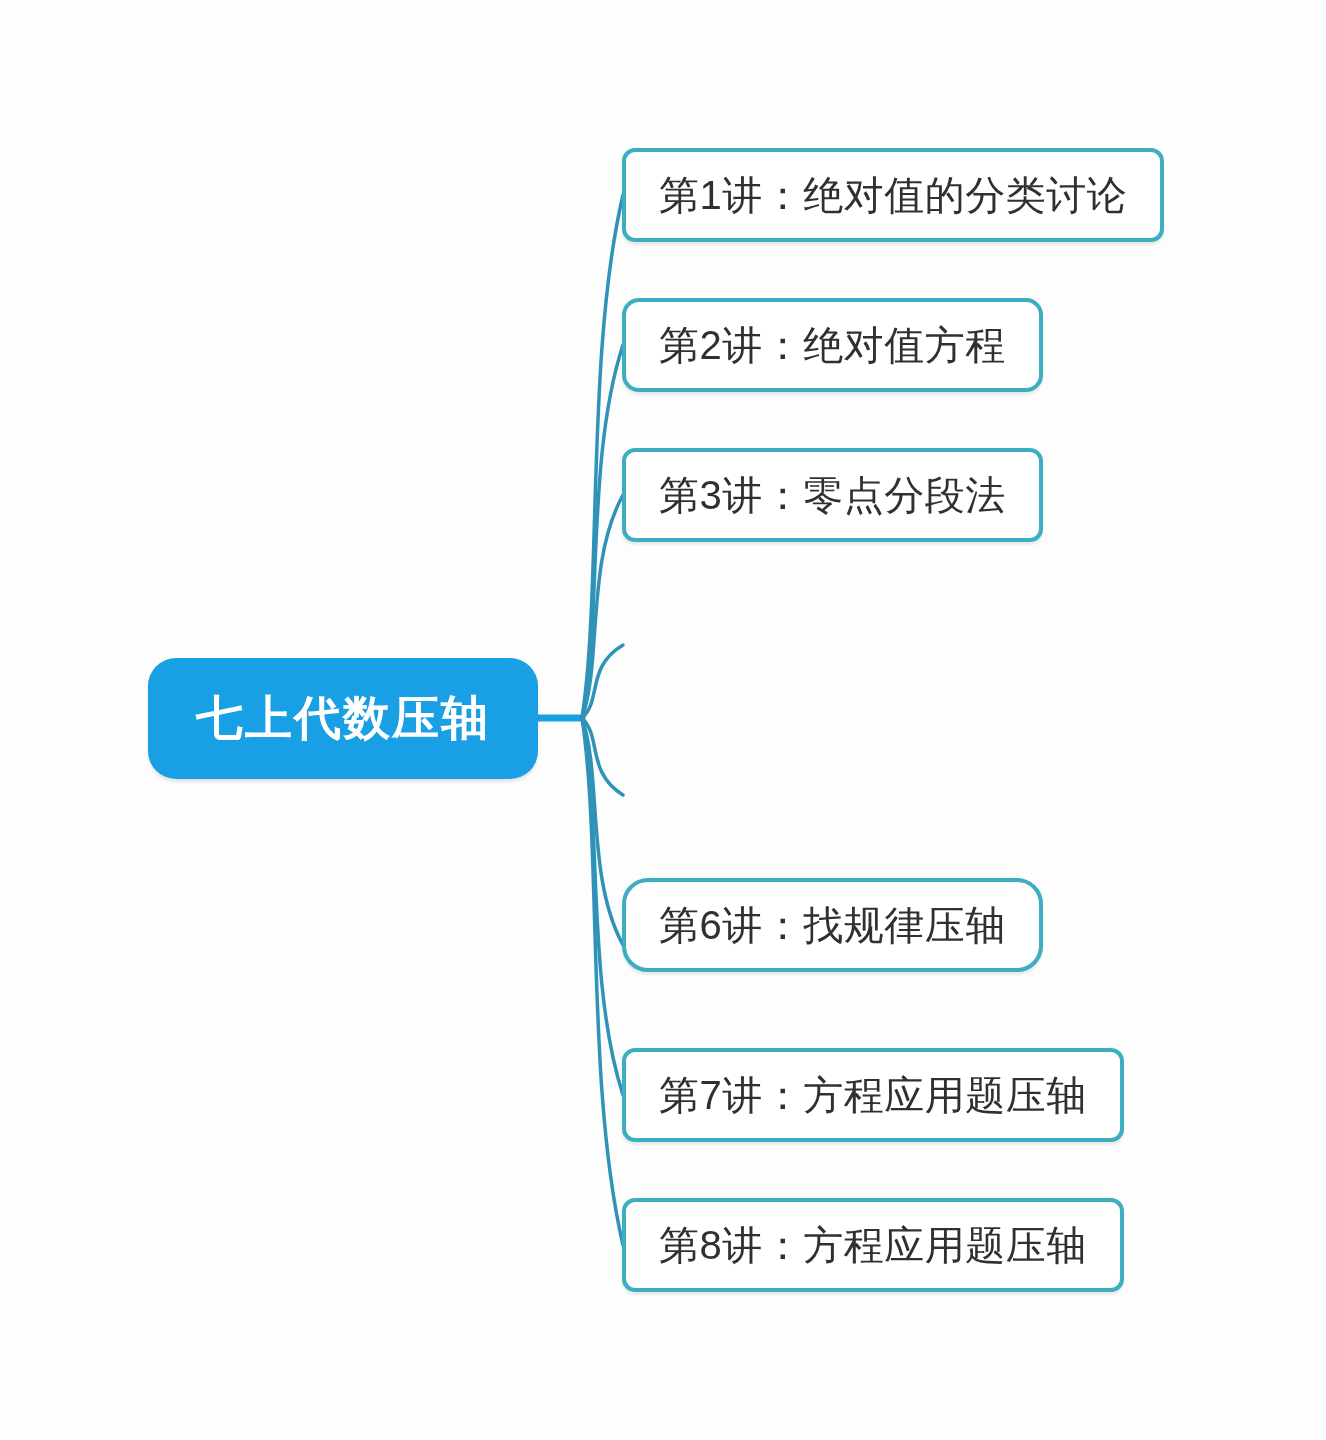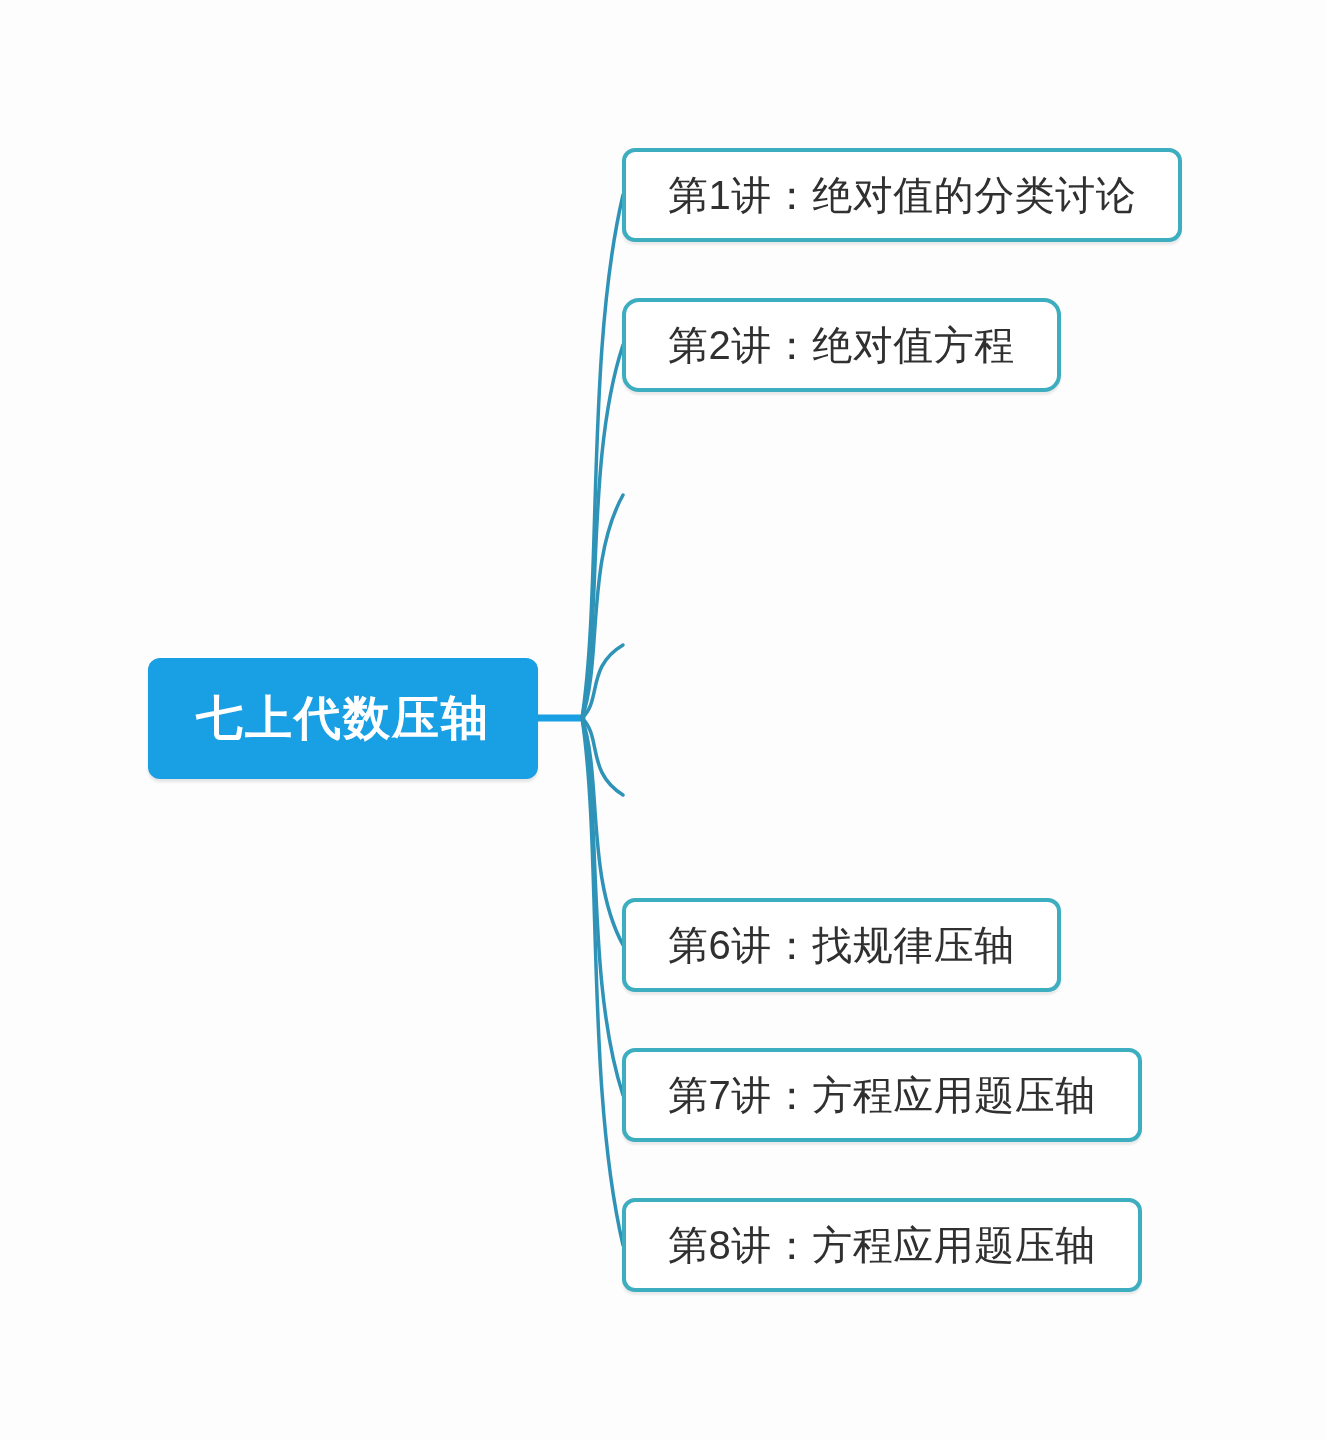--- a/index.html
+++ b/index.html
@@ -58,7 +58,7 @@
     border-radius: 13px;
     display: flex;
     align-items: center;
-    padding: 0 42px;
+    padding: 0 33px;
     box-sizing: border-box;
     box-shadow: 0 3px 2px rgba(0,0,0,0.08);
     cursor: pointer;

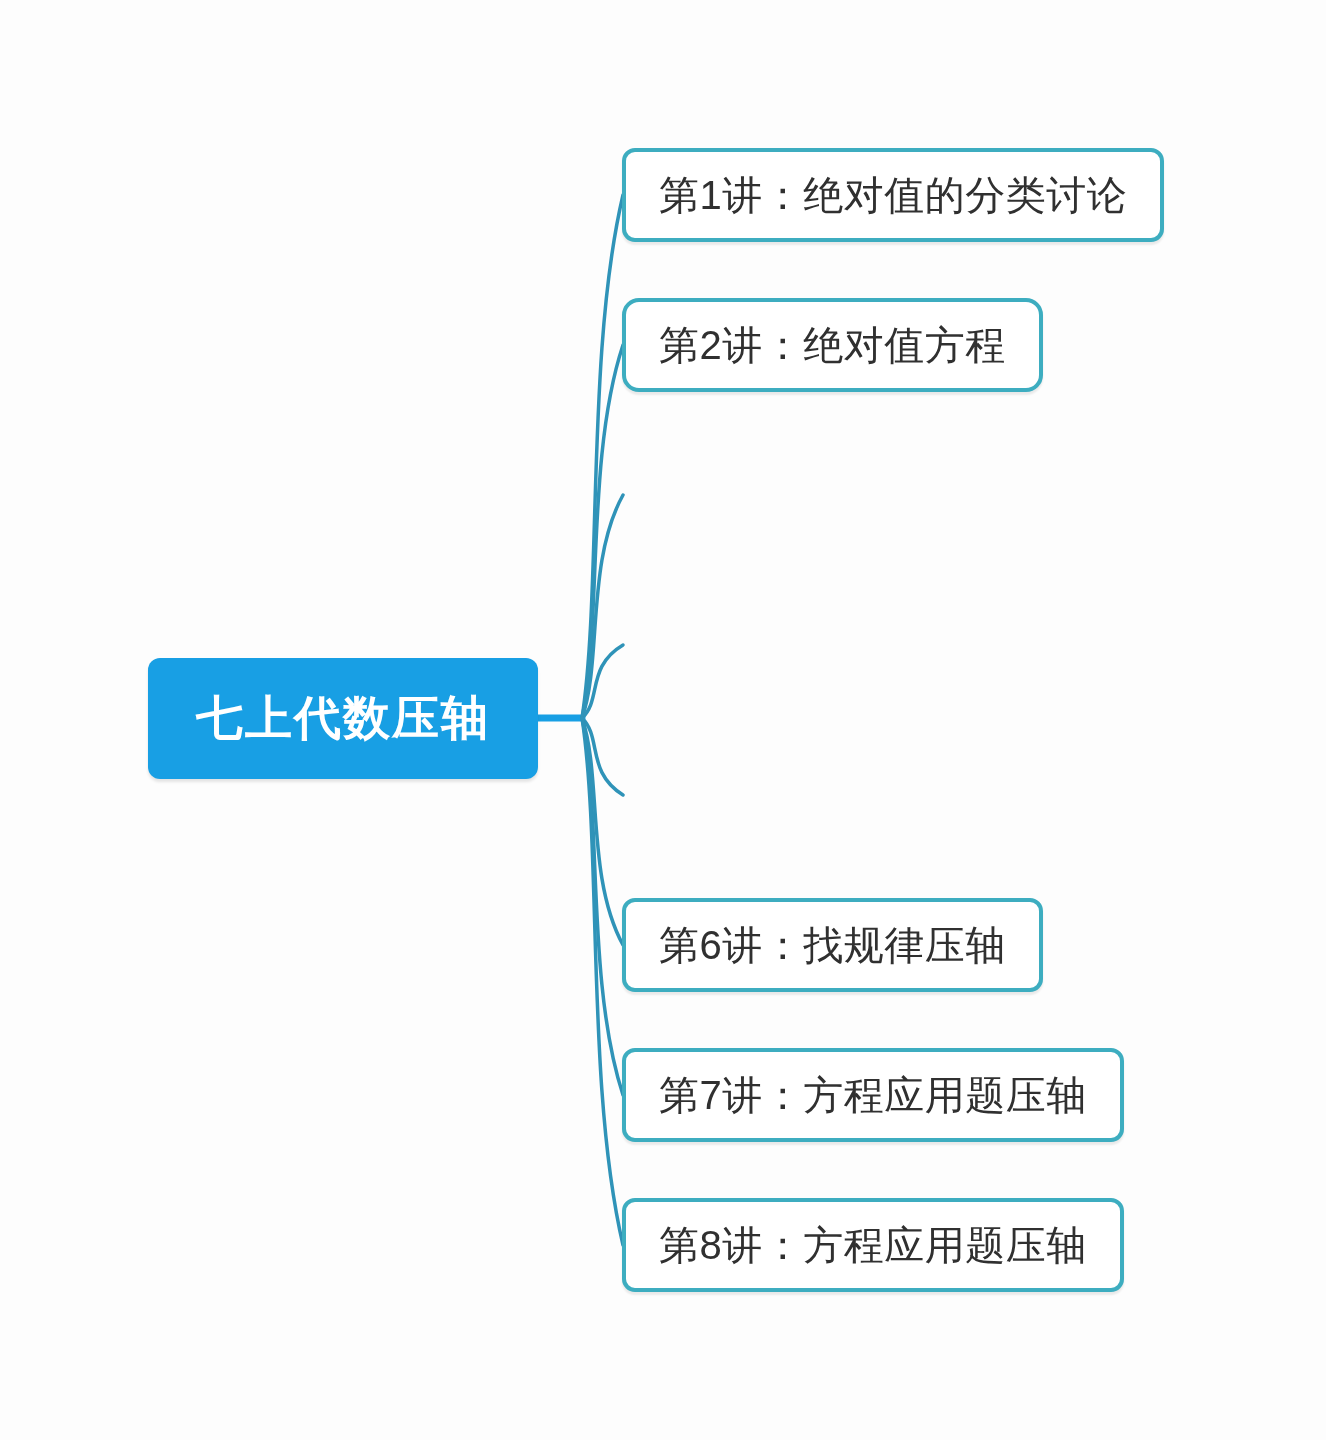--- a/index.html
+++ b/index.html
@@ -98,6 +98,9 @@
   <div class="branch-node" style="top: 298px; border-radius: 17px;">
     <span class="branch-label">第2讲：绝对值方程</span>
   </div>
+  <div class="branch-node" style="top: 448px;">
+    <span class="branch-label">第3讲：零点分段法</span>
+  </div>
   <div class="branch-node" style="top: 898px;">
     <span class="branch-label">第6讲：找规律压轴</span>
   </div>

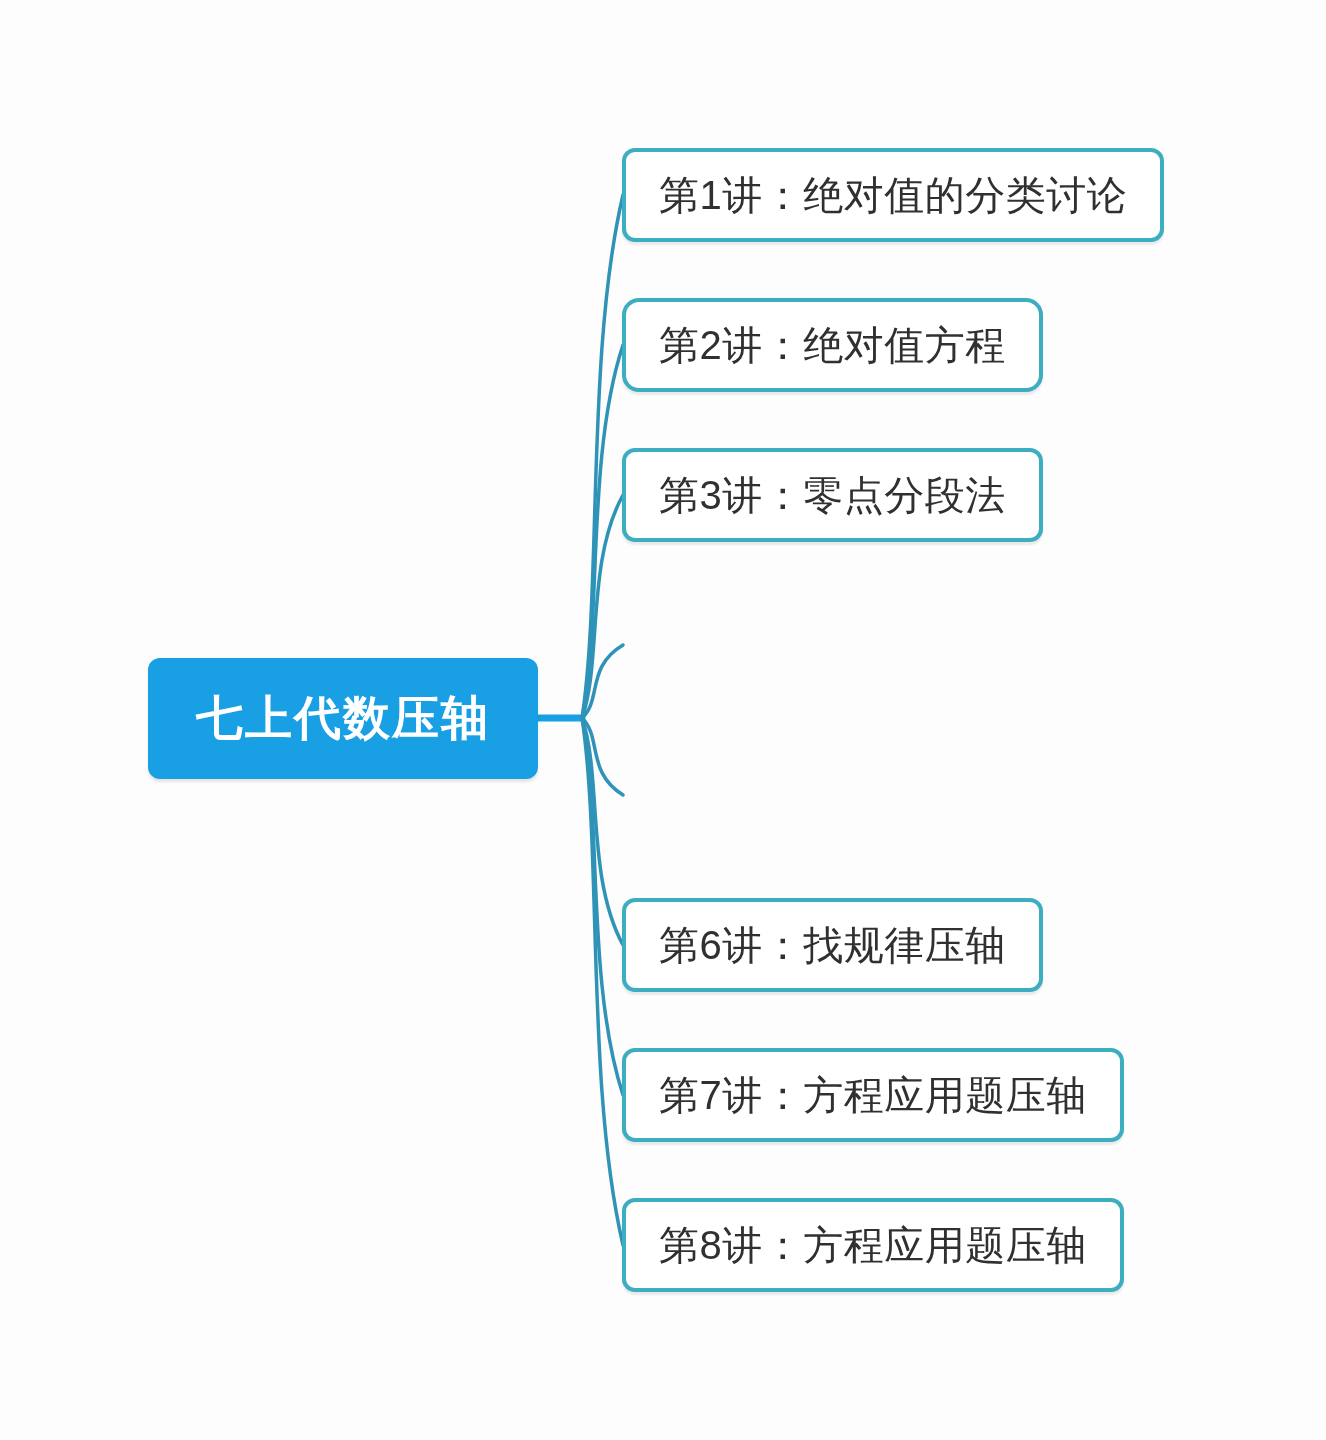--- a/index.html
+++ b/index.html
@@ -35,7 +35,7 @@
     width: 390px;
     height: 121px;
     background: var(--root-fill, #189fe4);
-    border-radius: 12px;
+    border-radius: 28px;
     display: flex;
     align-items: center;
     justify-content: center;

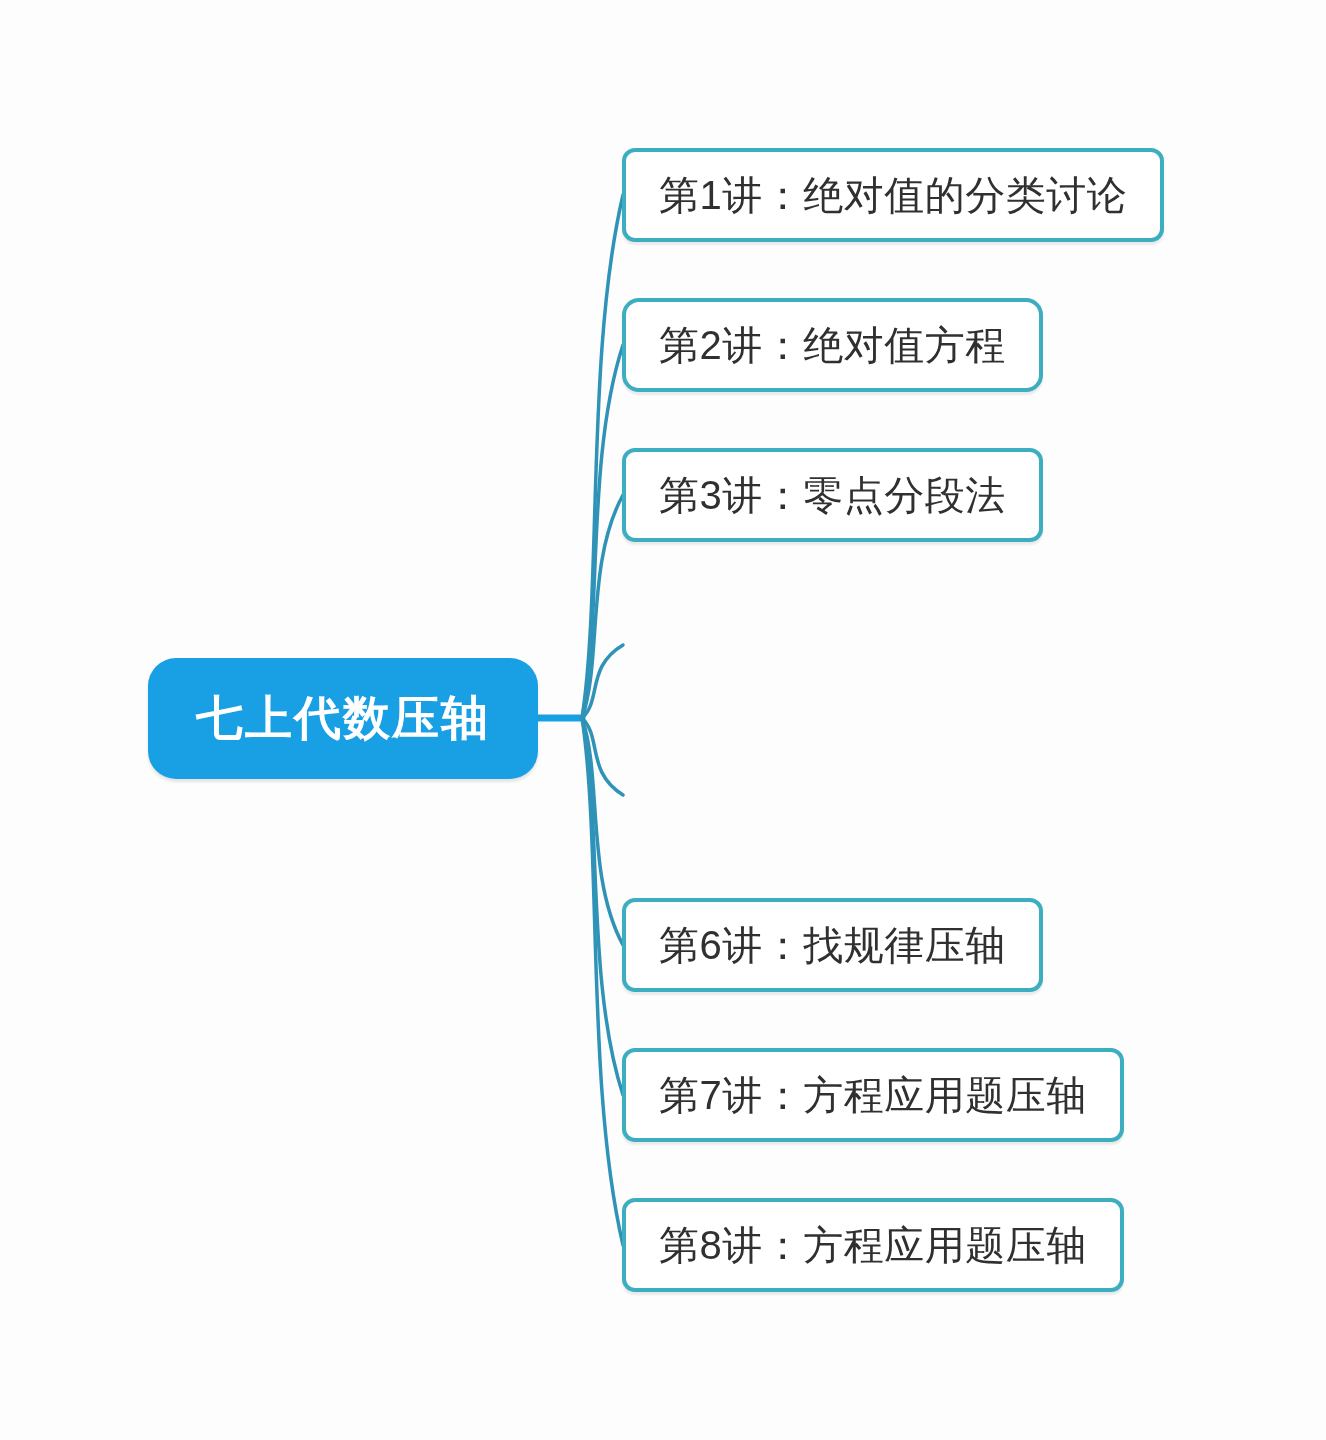--- a/index.html
+++ b/index.html
@@ -101,7 +101,7 @@
   <div class="branch-node" style="top: 448px;">
     <span class="branch-label">第3讲：零点分段法</span>
   </div>
-  <div class="branch-node" style="top: 898px;">
+  <div class="branch-node" style="top: 878px; border-radius: 26px;">
     <span class="branch-label">第6讲：找规律压轴</span>
   </div>
   <div class="branch-node" style="top: 1048px;">

